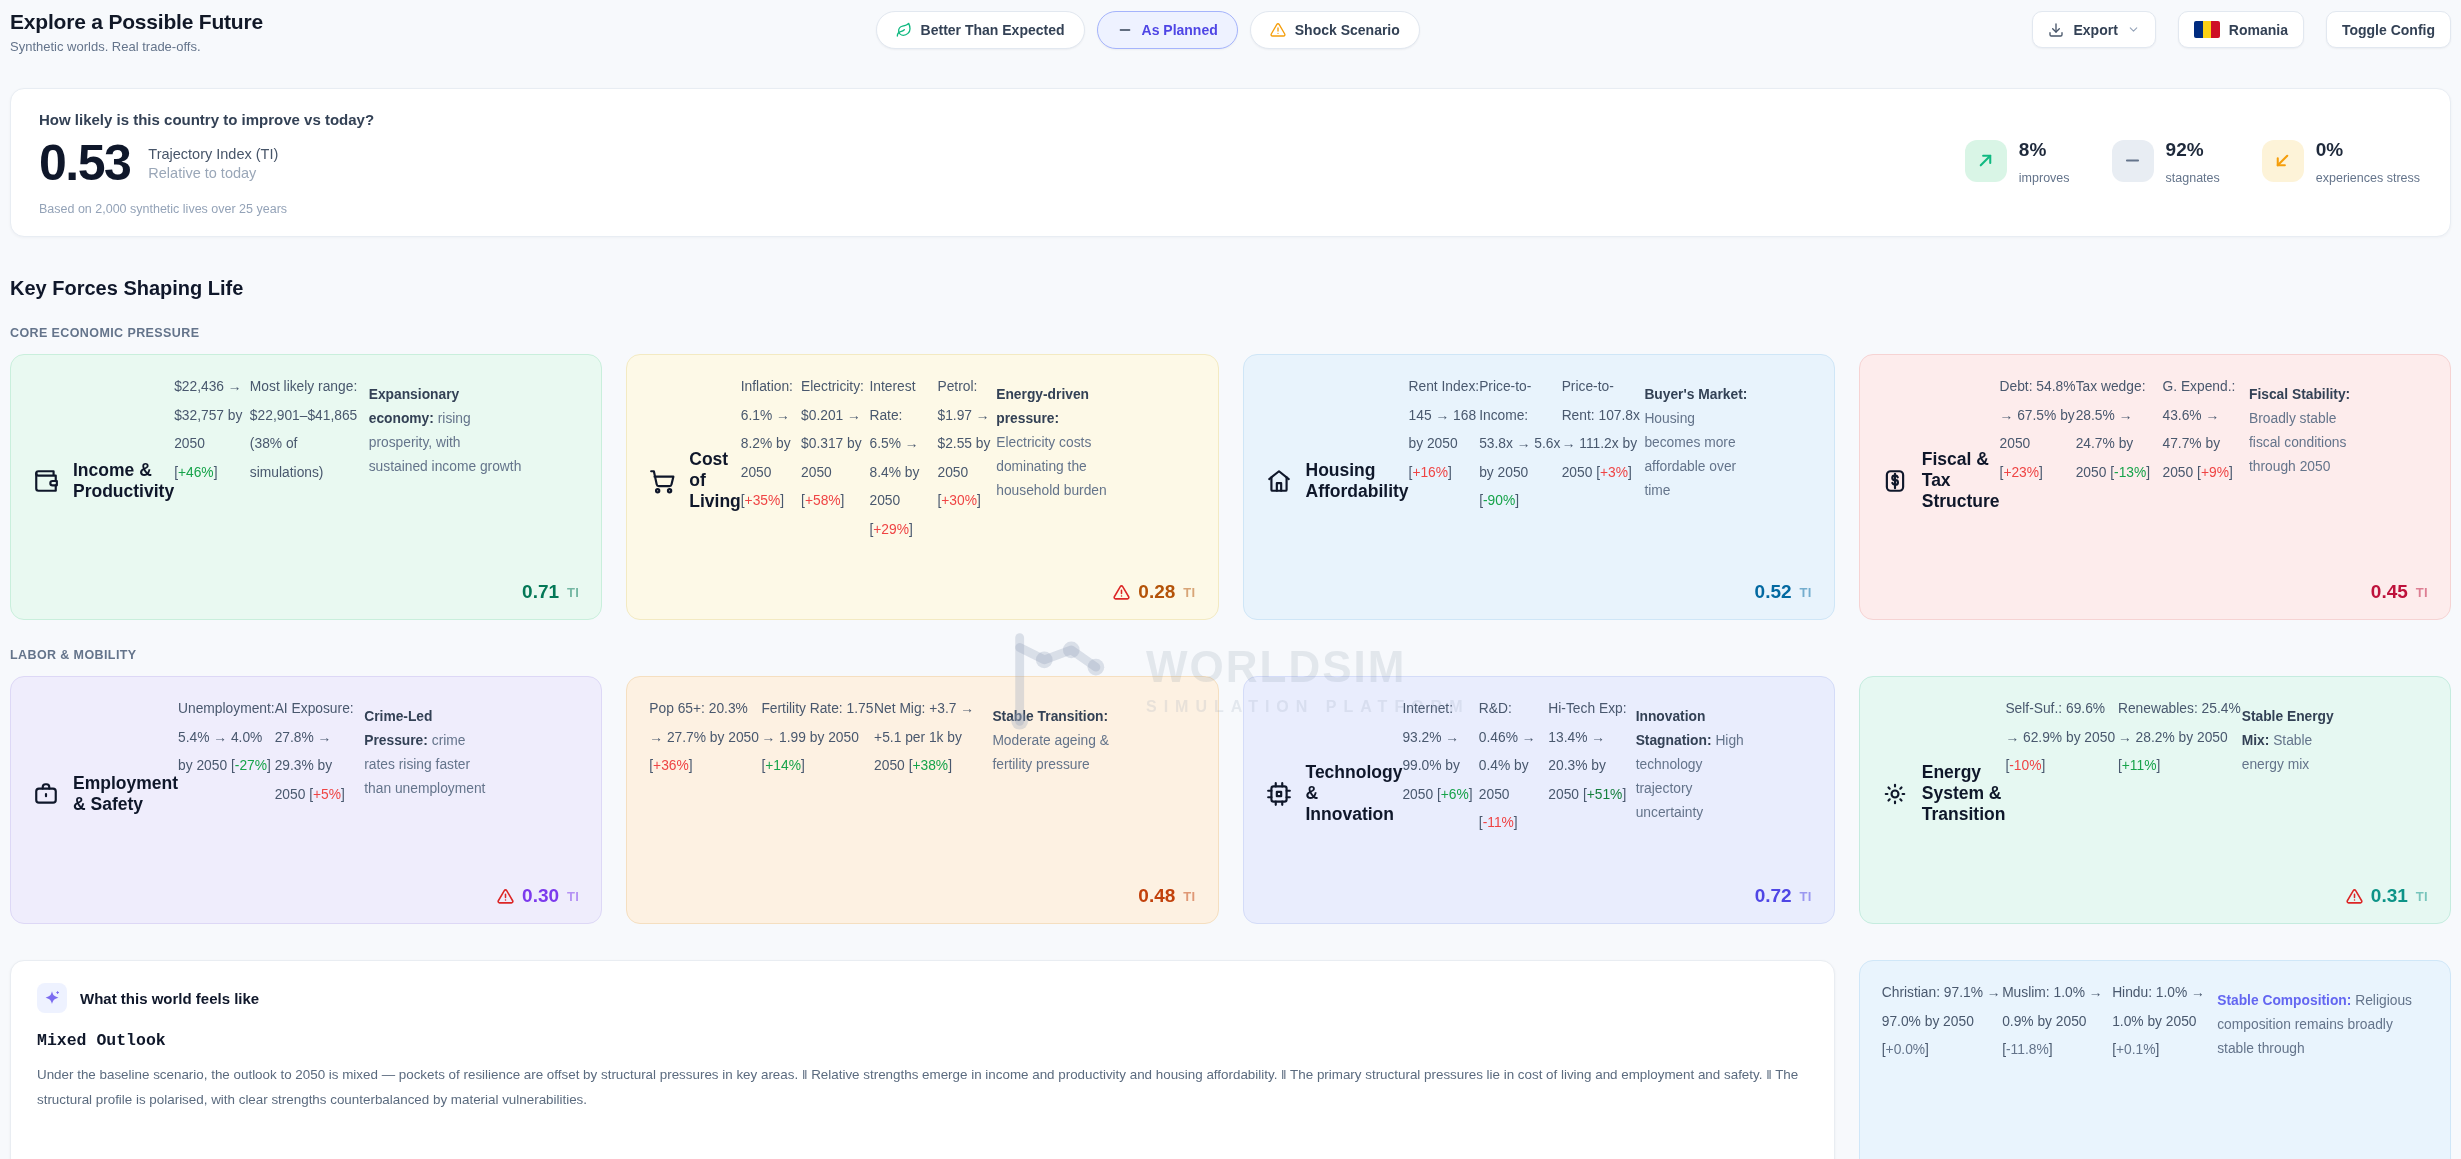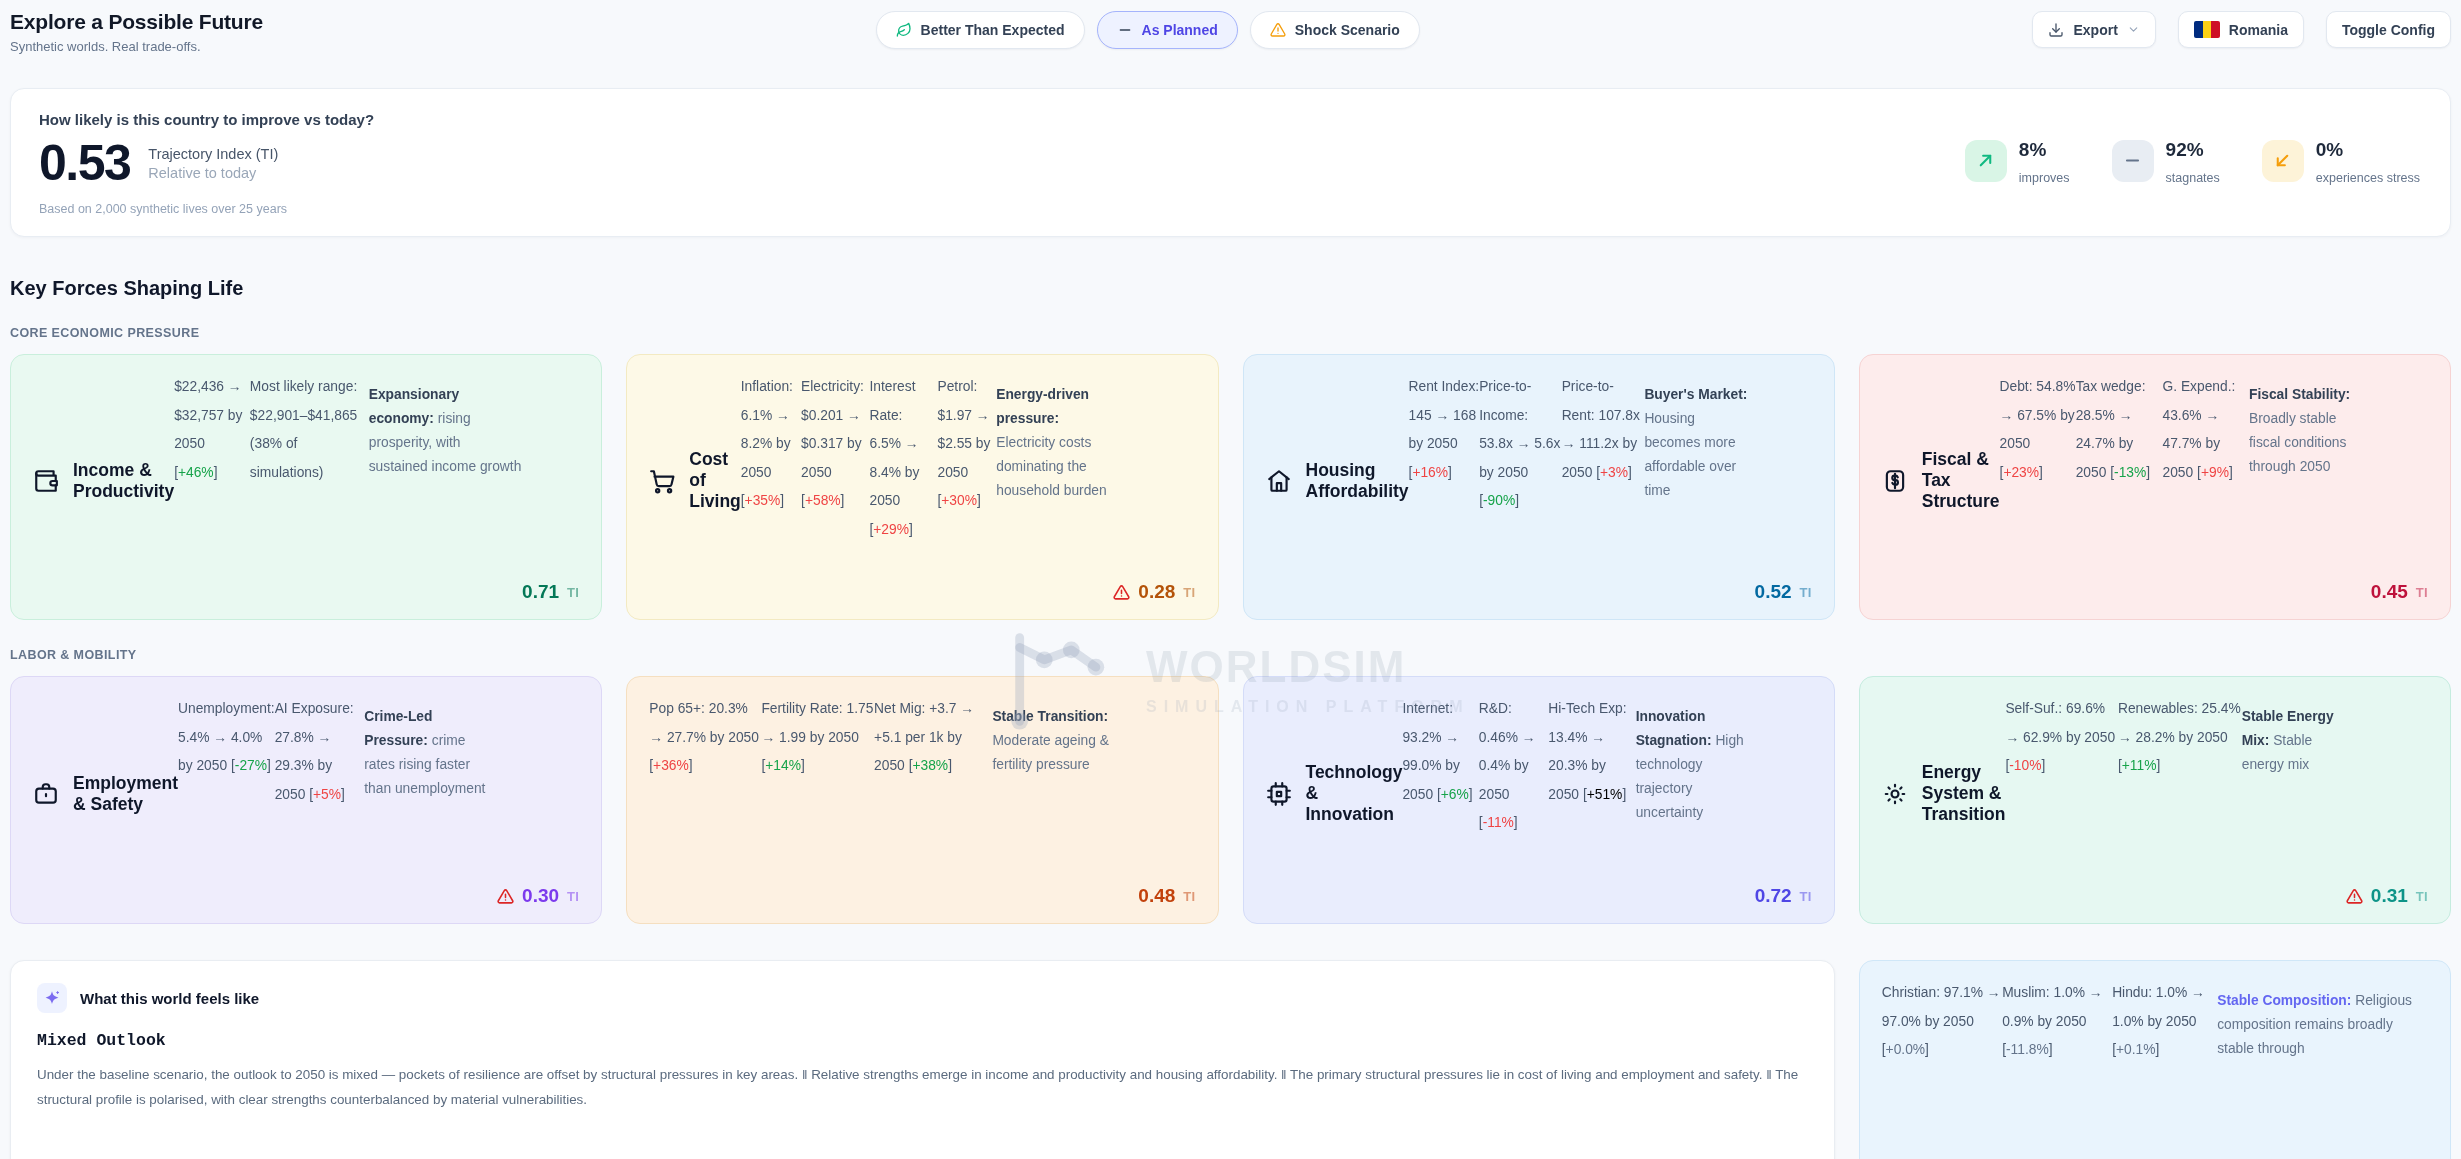--- a/index.html
+++ b/index.html
@@ -349,7 +349,7 @@
         </div>
         <div class="metric"><span>Internet: 93.2% → 99.0% by 2050</span> <span class="m-br">[</span><span class="m-delta" style="color:#16a34a">+6%</span><span class="m-br">]</span></div>
         <div class="metric"><span>R&amp;D: 0.46% → 0.4% by 2050</span> <span class="m-br">[</span><span class="m-delta" style="color:#ef4444">-11%</span><span class="m-br">]</span></div>
-        <div class="metric"><span>Hi-Tech Exp: 13.4% → 20.3% by 2050</span> <span class="m-br">[</span><span class="m-delta" style="color:#000000">+51%</span><span class="m-br">]</span></div>
+        <div class="metric"><span>Hi-Tech Exp: 13.4% → 20.3% by 2050</span> <span class="m-br">[</span><span class="m-delta" style="color:#15803d">+51%</span><span class="m-br">]</span></div>
         <div class="note"><b style="color:#334155">Innovation Stagnation:</b> <span>High technology trajectory uncertainty</span></div>
         <div class="ti-row">
           <span class="ti-value" style="color:#4f46e5">0.72</span>

